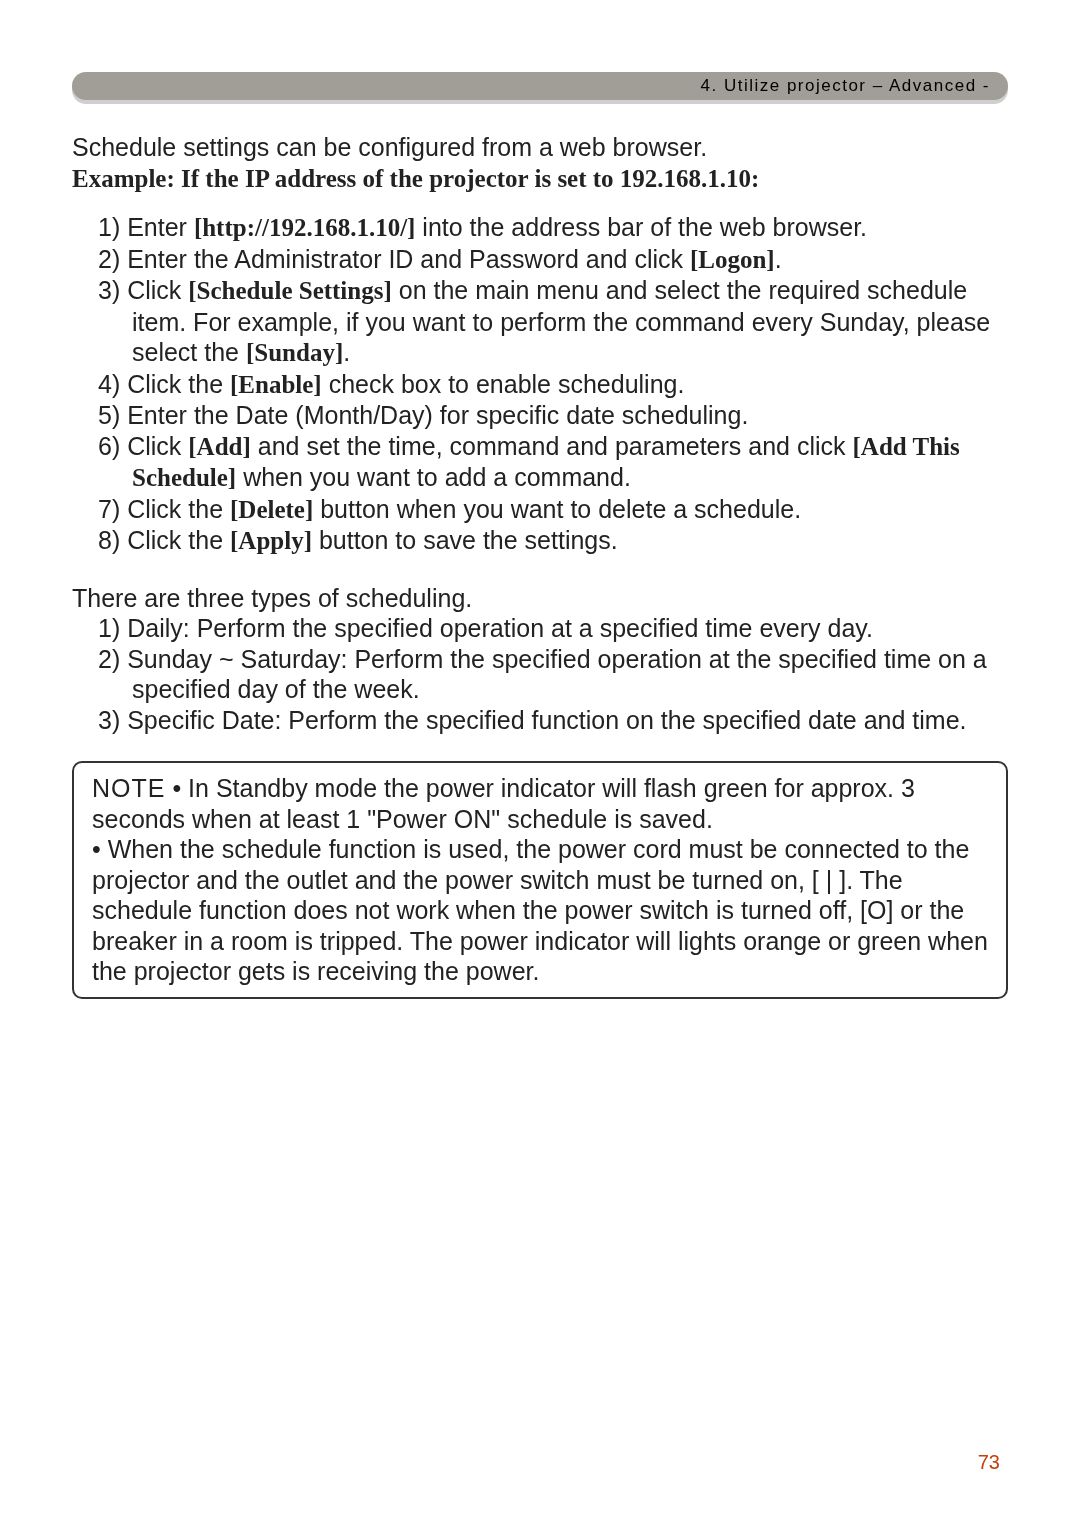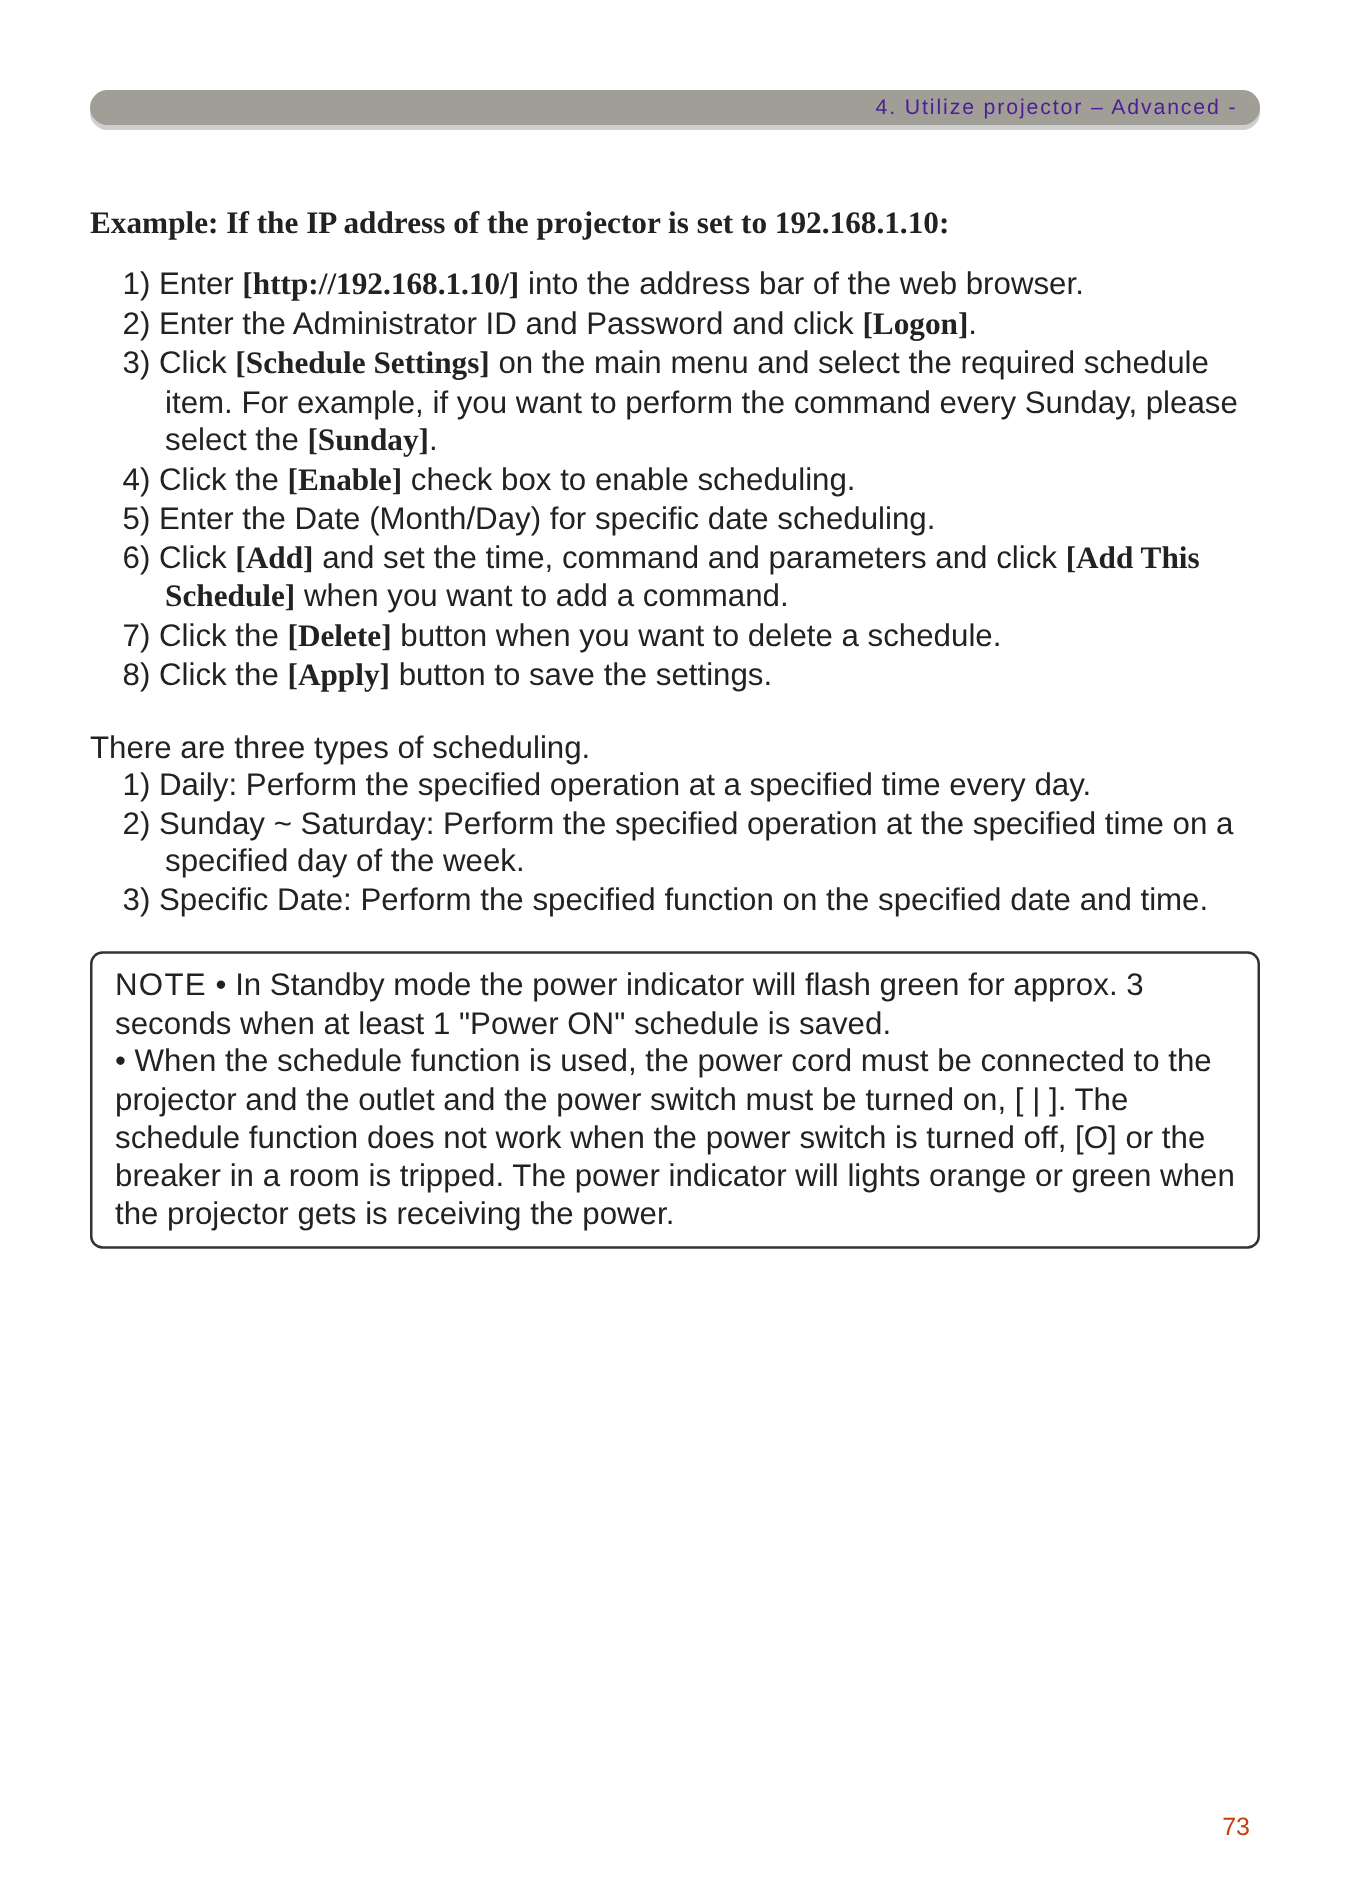--- a/index.html
+++ b/index.html
@@ -45,7 +45,7 @@
     justify-content: flex-end;
     padding-right: 18px;
     box-sizing: border-box;
-    color: #4c1d95;
+    color: #000000;
     font-size: 17px;
     letter-spacing: 1.5px;
   }

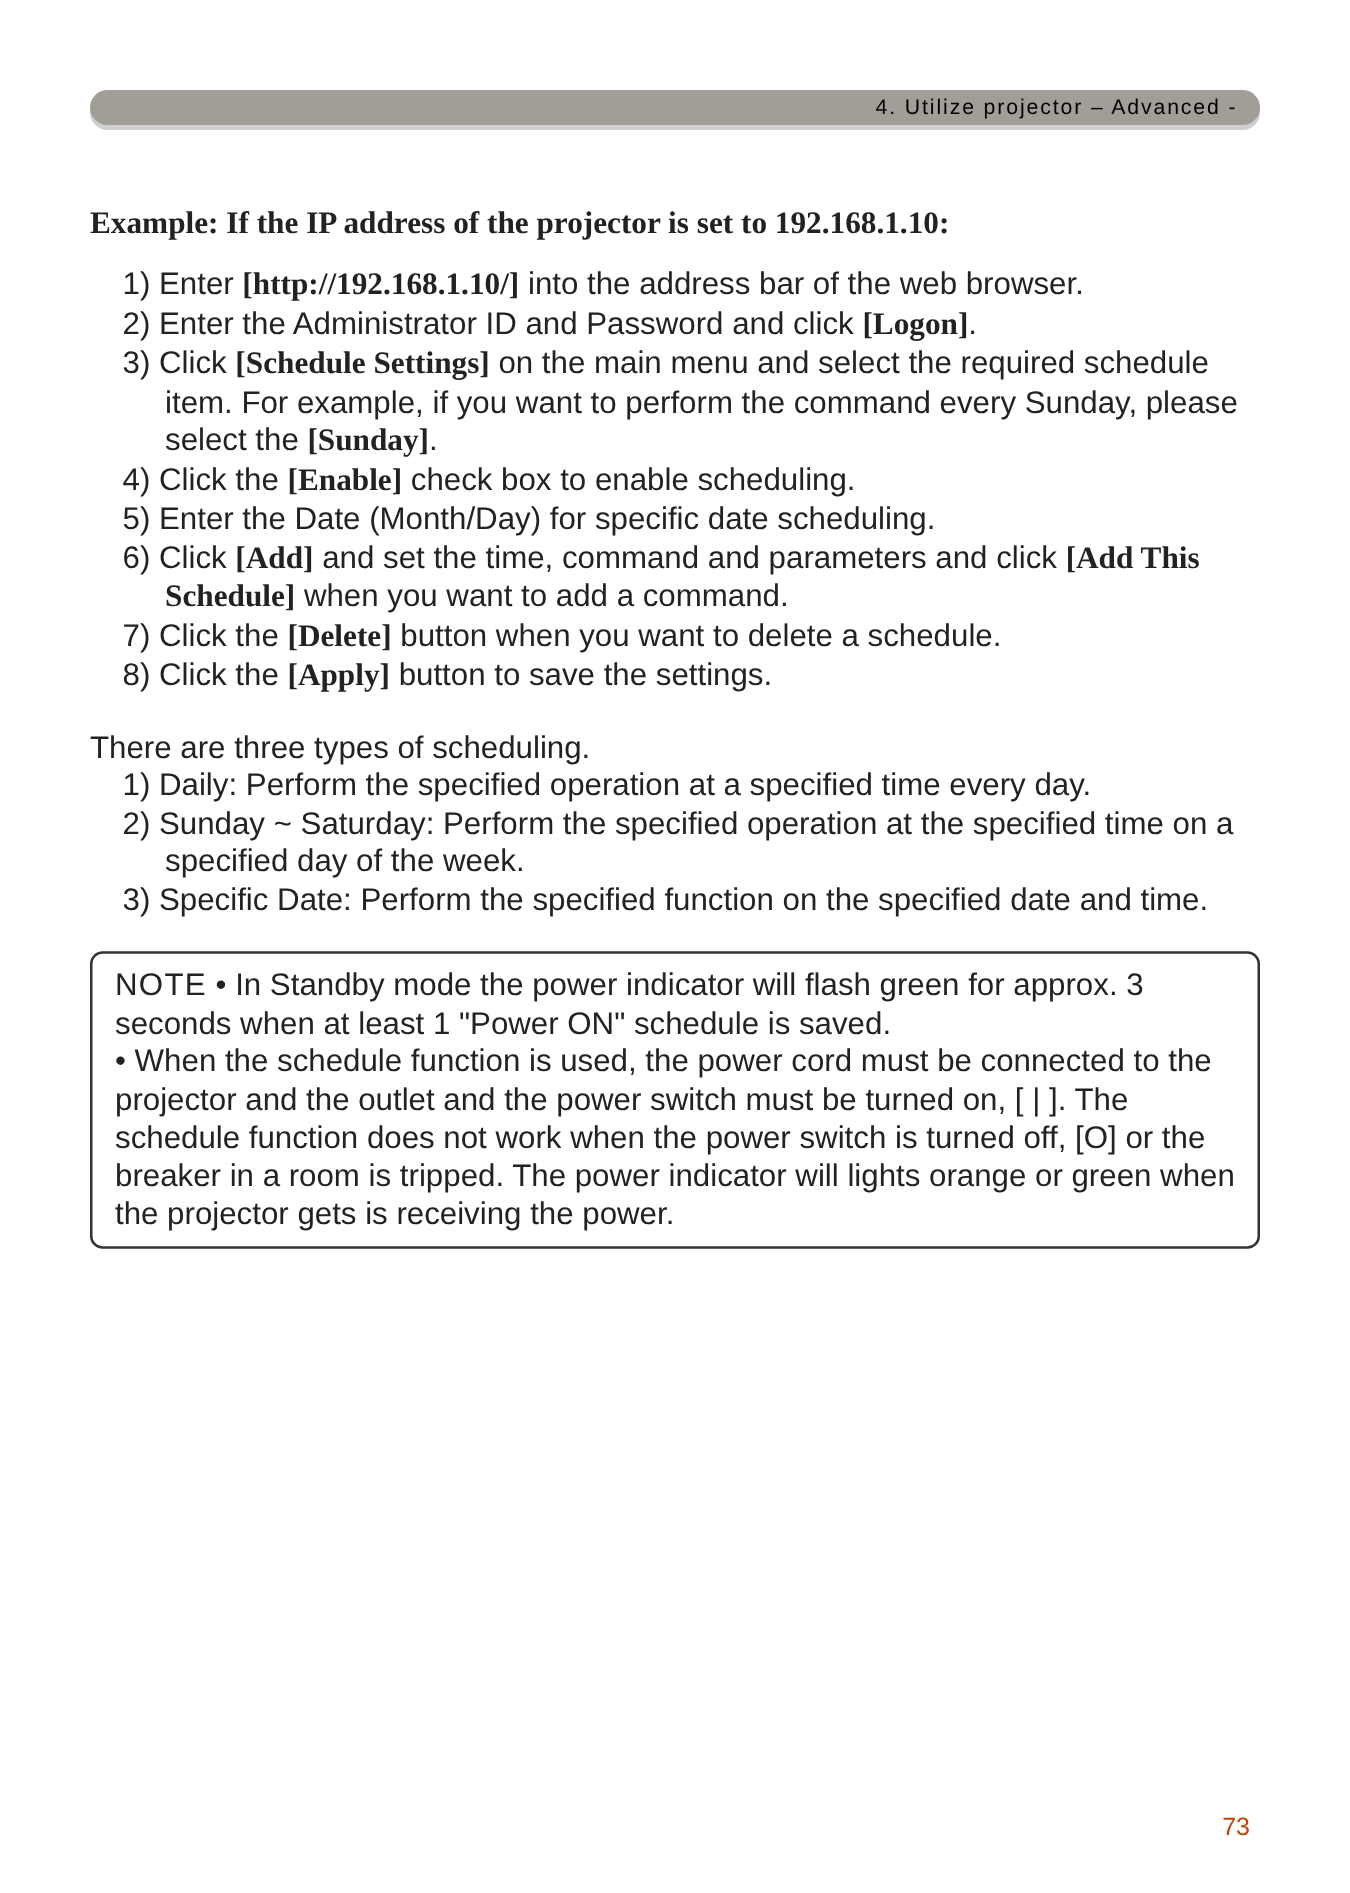--- a/index.html
+++ b/index.html
@@ -129,7 +129,7 @@
 
 
   <div class="intro">
-    <br>
+    <span>Schedule settings can be configured from a web browser.</span><br>
     <span class="bold">Example: If the IP address of the projector is set to 192.168.1.10:</span>
   </div>
 

